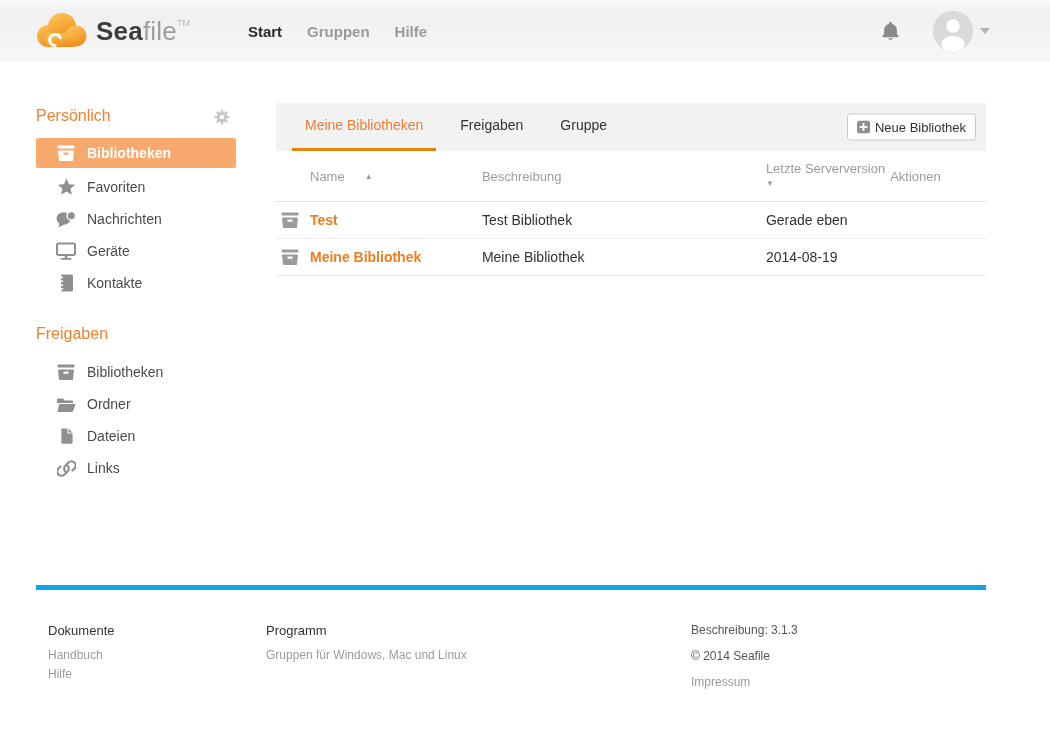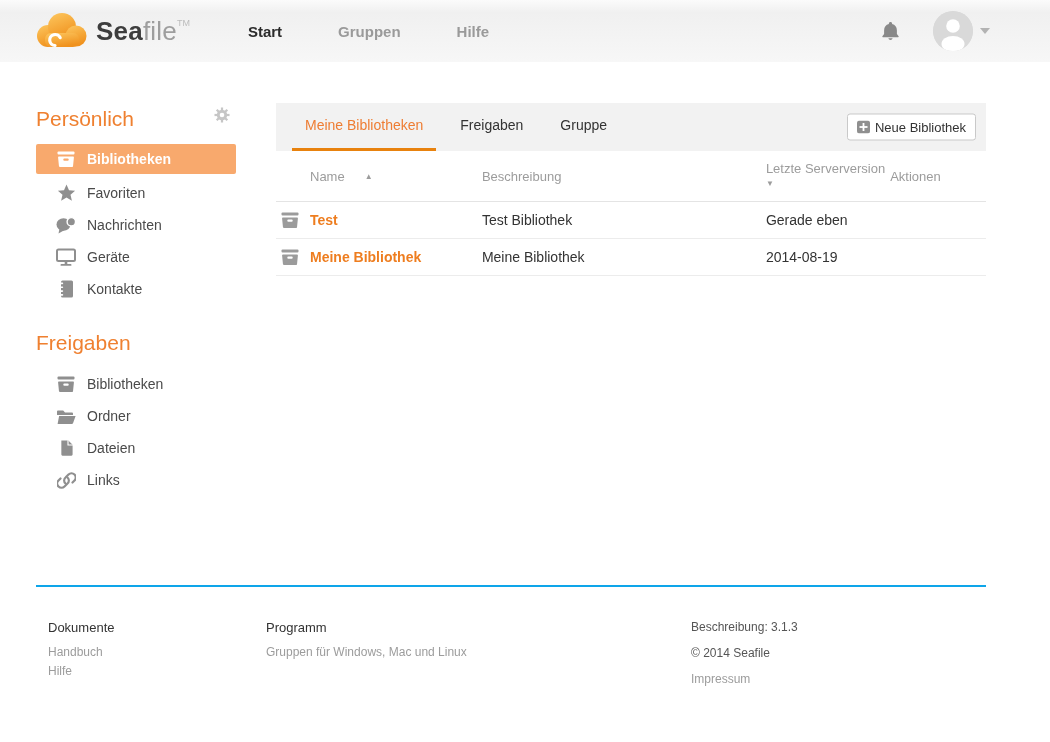--- a/index.html
+++ b/index.html
@@ -14,7 +14,7 @@
   .brand-text { font-size:26px; font-weight:bold; color:#3d3d3d; letter-spacing:.2px; }
   .brand-text .light { color:#9e9e9e; font-weight:normal; }
   .brand-text sup { font-size:9px; color:#bcbcbc; font-weight:normal; vertical-align:14px; letter-spacing:0; }
-  .nav-links { display:flex; gap:56px; margin-left:58px; font-size:15px; font-weight:bold;align-items:center; }
+  .nav-links { display:flex; gap:25px; margin-left:58px; font-size:15px; font-weight:bold;align-items:center; }
   .nav-link { color:#9a9a9a; text-decoration:none; cursor:pointer; }
   .nav-link.active { color:#2b2b2b; }
   .nav-right { margin-left:auto; display:flex; align-items:center; }

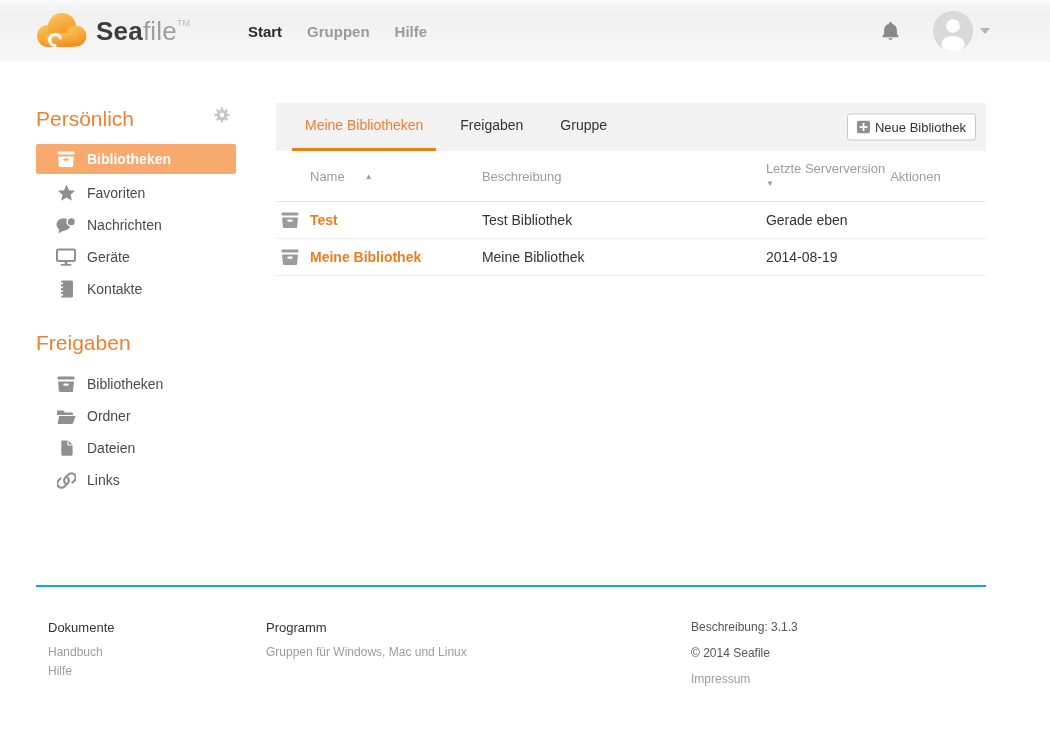--- a/index.html
+++ b/index.html
@@ -30,8 +30,8 @@
   .main { flex:1; padding-top:41px; min-width:0; }
 
   
-  .side-heading { display:flex; align-items:flex-start; justify-content:space-between;
-                  color:#ef8030; font-size:21px; padding-right:6px; margin-bottom:13px; }
+  .side-heading { display:flex; align-items:flex-end; justify-content:space-between;
+                  color:#ef8030; font-size:16px; padding-right:6px; margin-bottom:13px; }
   .side-heading .gear { cursor:pointer; display:flex; }
   .side-heading.second { margin-top:26px; }
   .side-item { display:flex; align-items:center; height:32px; padding-left:20px;

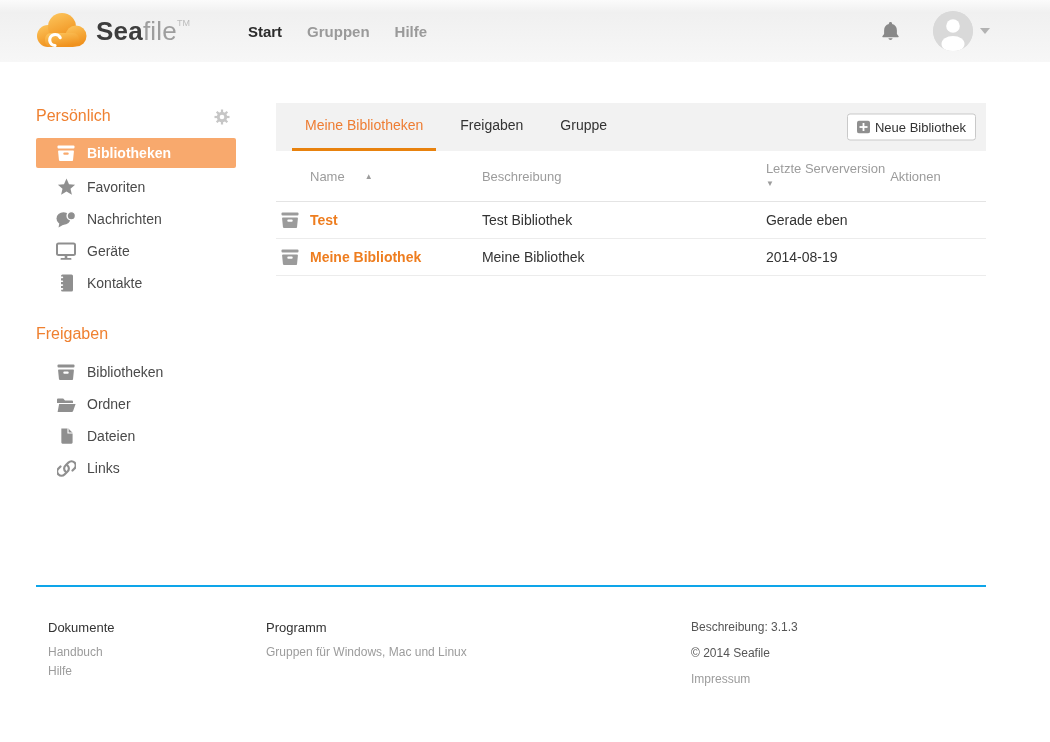--- a/index.html
+++ b/index.html
@@ -66,7 +66,7 @@
   .lib-link { color:#ee7d1f; font-weight:bold; text-decoration:none; cursor:pointer; }
 
   
-  .footer { margin:0 64px 0 36px; border-top:2px solid #0ea5e9;
+  .footer { margin:0 64px 0 36px; border-top:5px solid #0ea5e9;
             padding:33px 0 0 12px; display:flex; }
   .fcol1 { width:218px; }
   .fcol2 { width:425px; }

